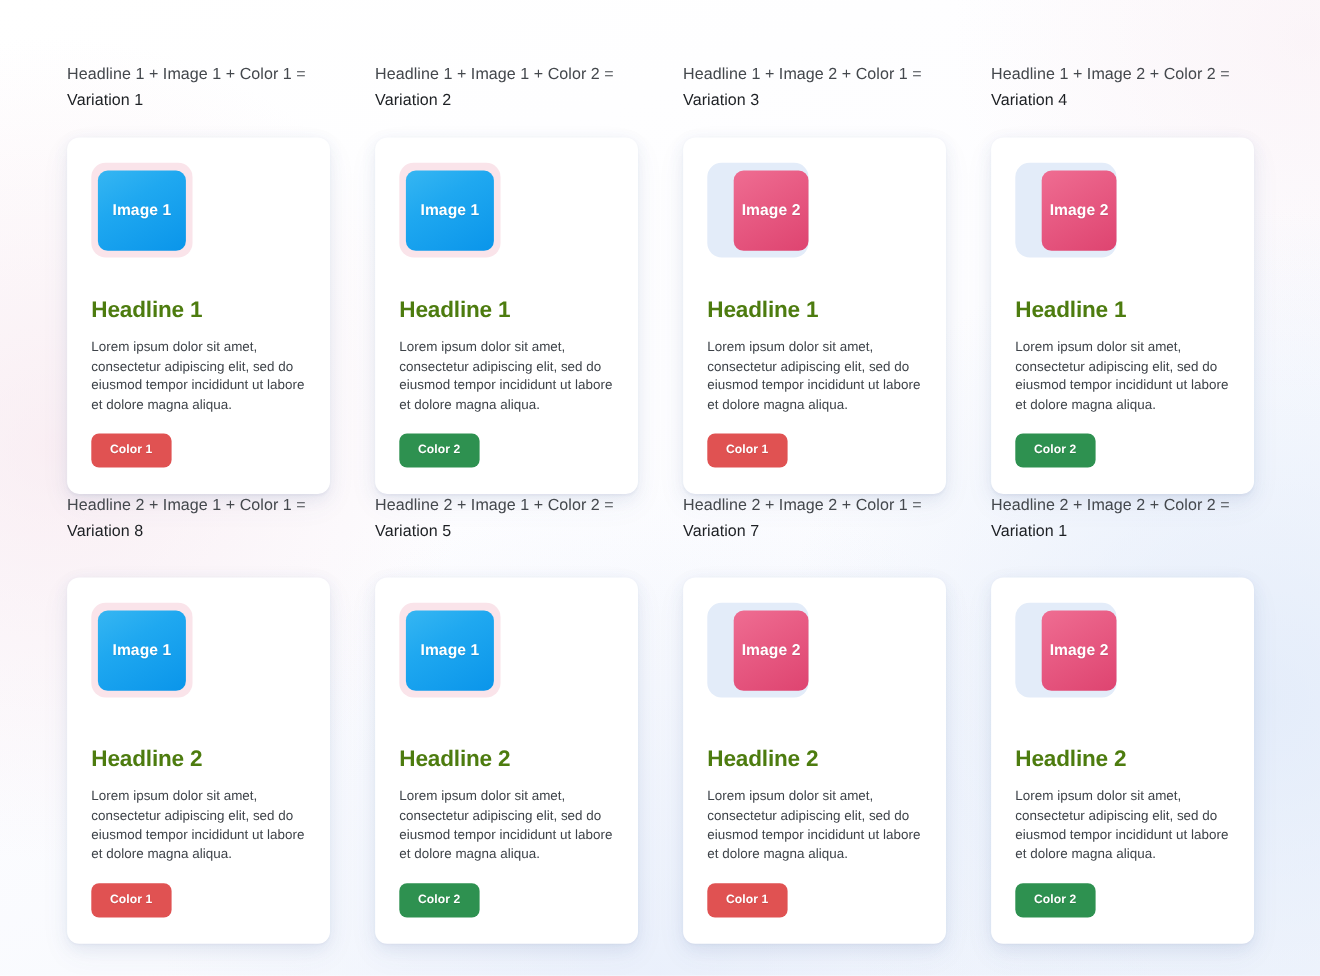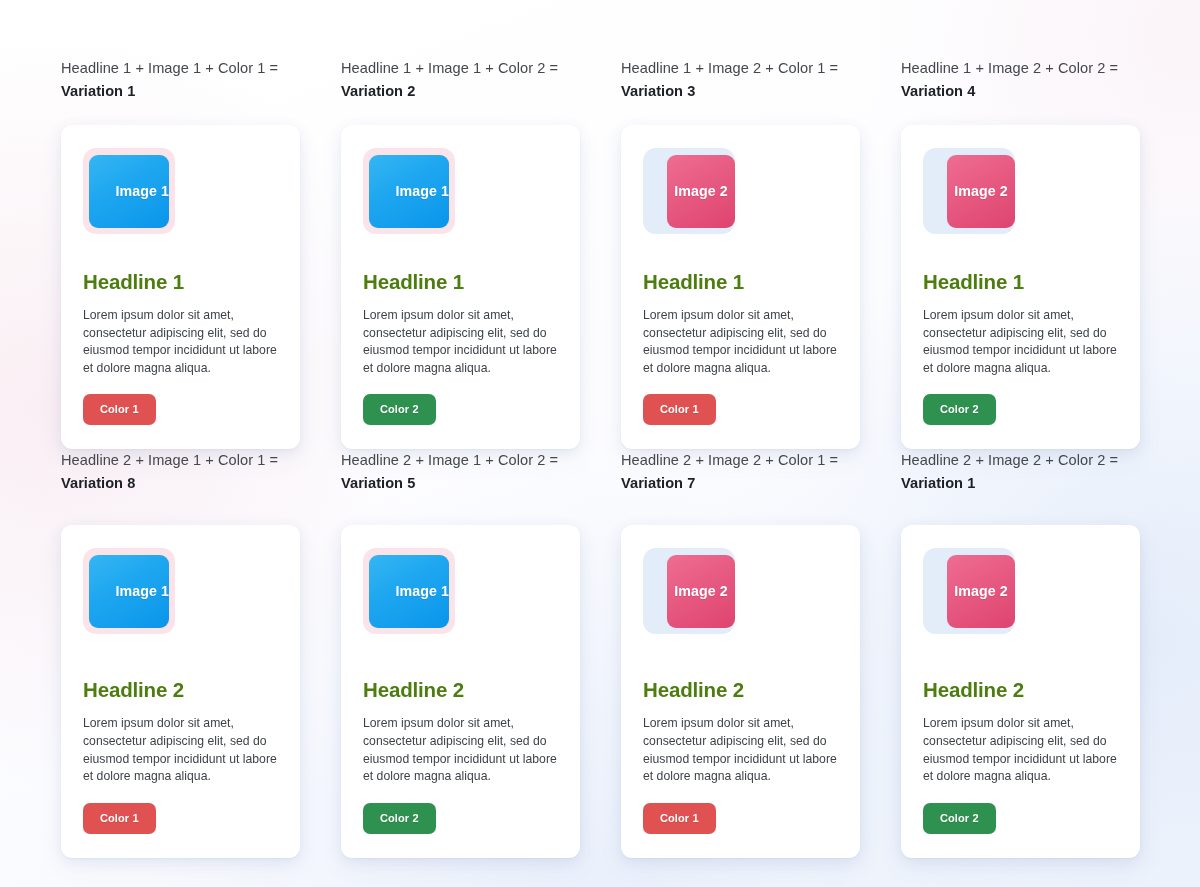--- a/index.html
+++ b/index.html
@@ -57,7 +57,7 @@
   .caption .variation {
     display: block;
     color: #1d2024;
-    font-weight: 700;
+    font-weight: 400;
   }
 
   

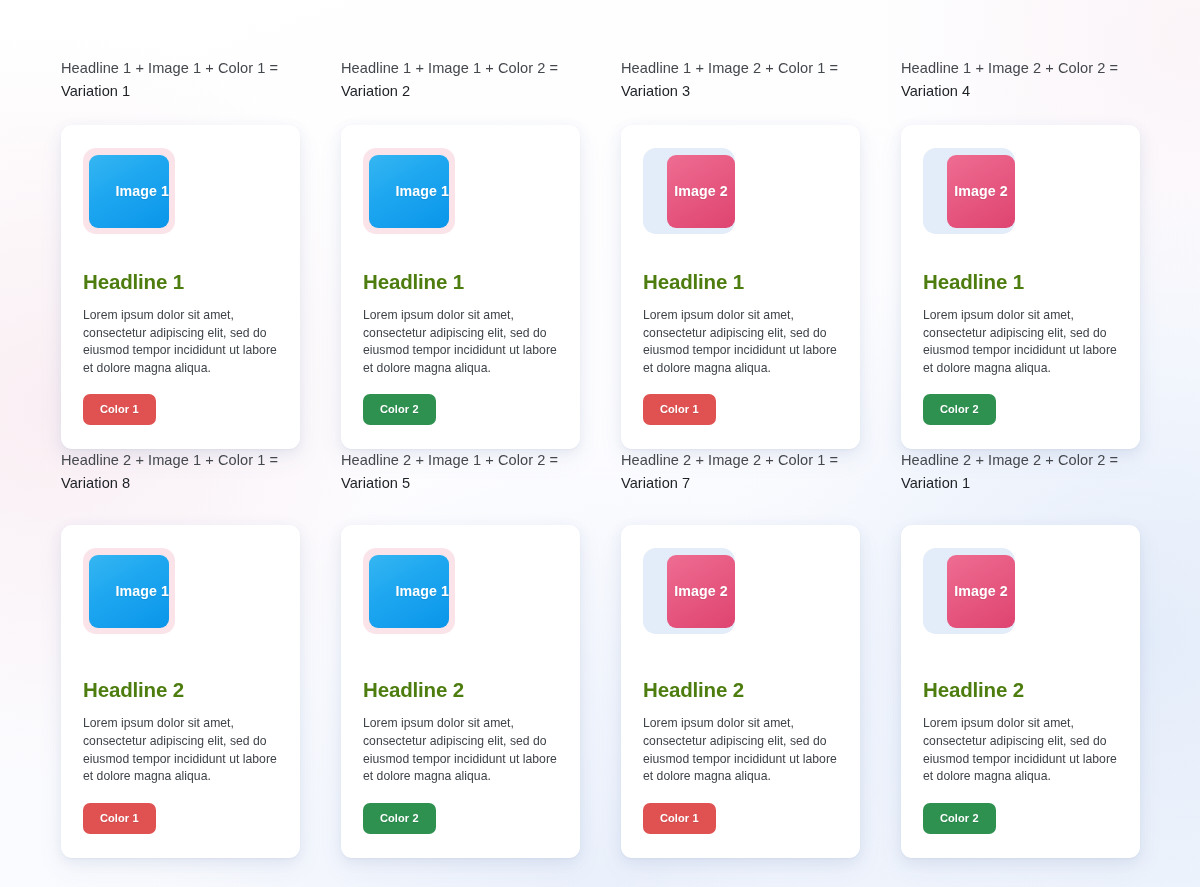--- a/index.html
+++ b/index.html
@@ -104,7 +104,6 @@
   }
   .thumb.img-blue {
     background: linear-gradient(150deg, #36b6f2 0%, #1fa8f0 38%, #0a95ea 100%);
-    justify-content: flex-end;
   }
   .thumb.img-rose {
     background: linear-gradient(150deg, #ef6d92 0%, #e85c84 40%, #de4470 100%);

